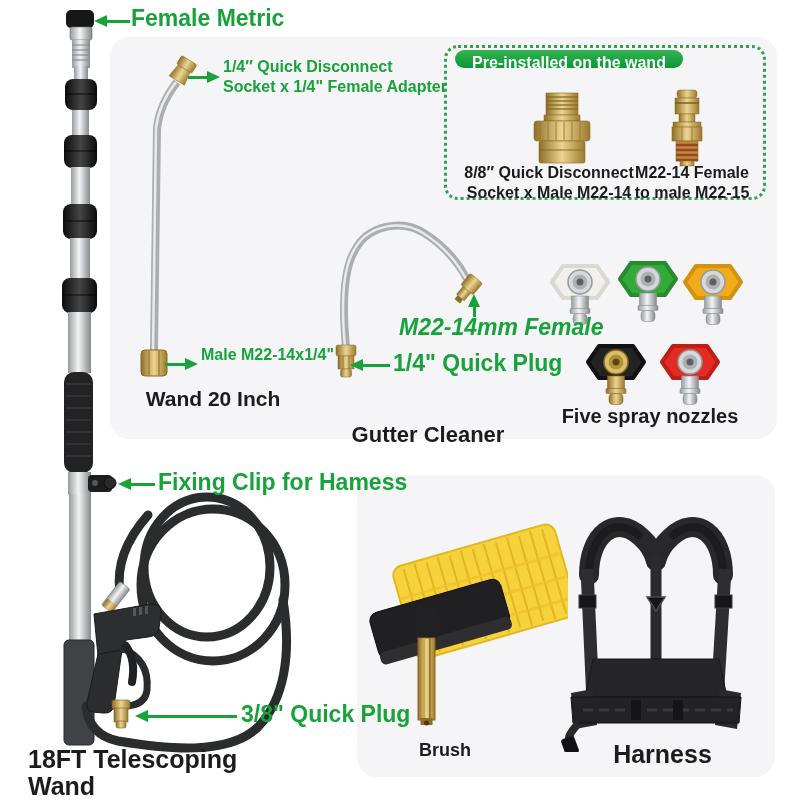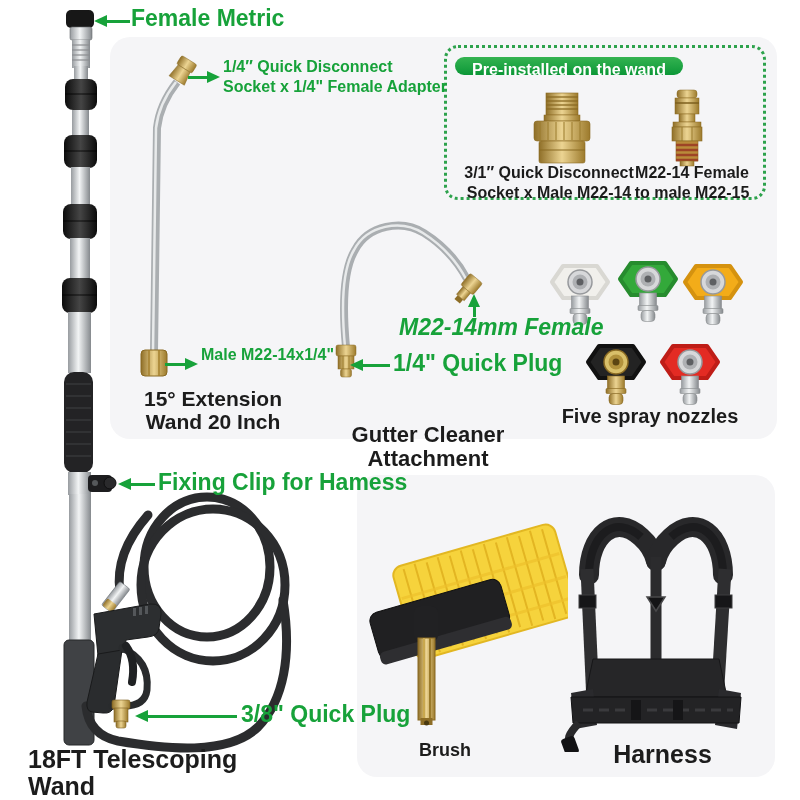--- a/index.html
+++ b/index.html
@@ -46,7 +46,7 @@
     border:3px dotted #2da24c;border-radius:14px;box-sizing:border-box;
   }
   .pill{
-    position:absolute;left:455px;top:57px;width:228px;height:18px;
+    position:absolute;left:455px;top:50px;width:228px;height:18px;
     background:linear-gradient(180deg,#34b351 0%,#0c9737 100%);
     border-radius:14px;color:#fff;text-align:center;
     font-weight:700;font-size:16px;line-height:26px;

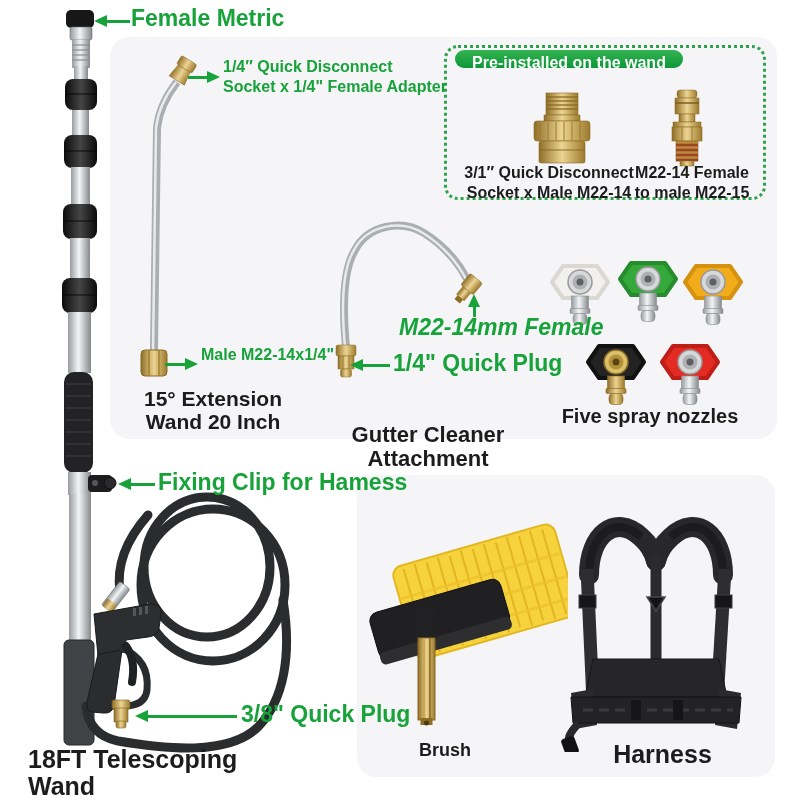--- a/index.html
+++ b/index.html
@@ -214,7 +214,7 @@
 </svg>
 
 <div class="fit-label" style="left:453px;top:163px;width:192px;">
-  <span class="l">3/1″ Quick Disconnect</span>
+  <span class="l">8/8″ Quick Disconnect</span>
   <span class="l">Socket x Male M22-14</span>
 </div>
 <div class="fit-label" style="left:628px;top:163px;width:128px;">

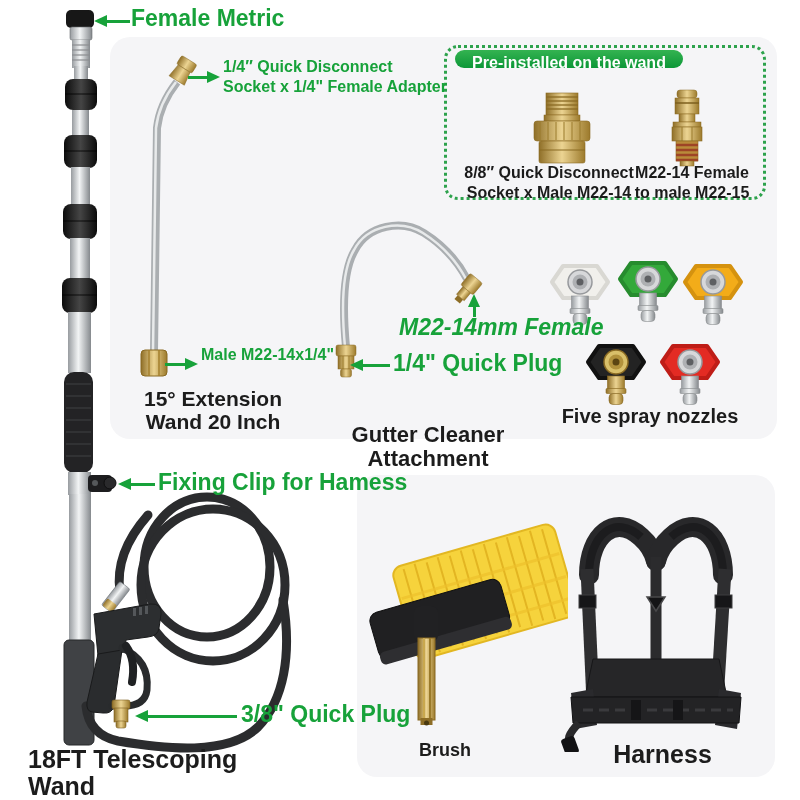--- a/index.html
+++ b/index.html
@@ -380,7 +380,6 @@
 <div class="ar ar-l" style="left:135px;top:710px;width:102px;"></div>
 
 <div class="caption" style="left:127px;top:387px;width:172px;font-size:21px;line-height:23px;">
-  <span class="l">15° Extension</span>
   <span class="l">Wand 20 Inch</span>
 </div>
 

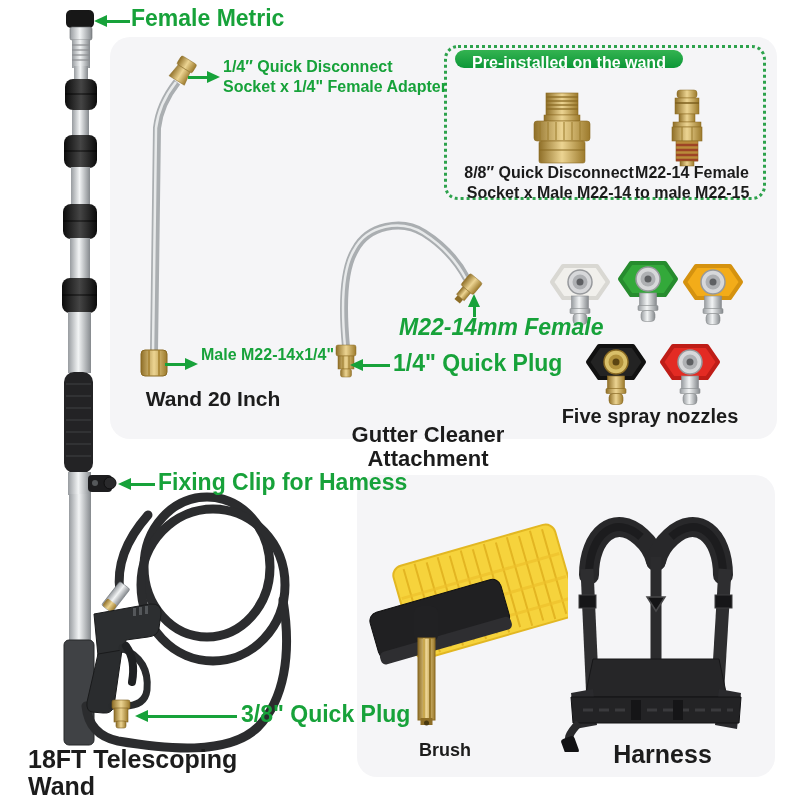--- a/index.html
+++ b/index.html
@@ -385,7 +385,6 @@
 
 <div class="caption" style="left:330px;top:387px;width:196px;font-size:22px;line-height:24px;margin-top:36px;">
   <span class="l">Gutter Cleaner</span>
-  <span class="l">Attachment</span>
 </div>
 
 <div class="caption" style="left:540px;top:404px;width:220px;font-size:20px;line-height:25px;">Five spray nozzles</div>

